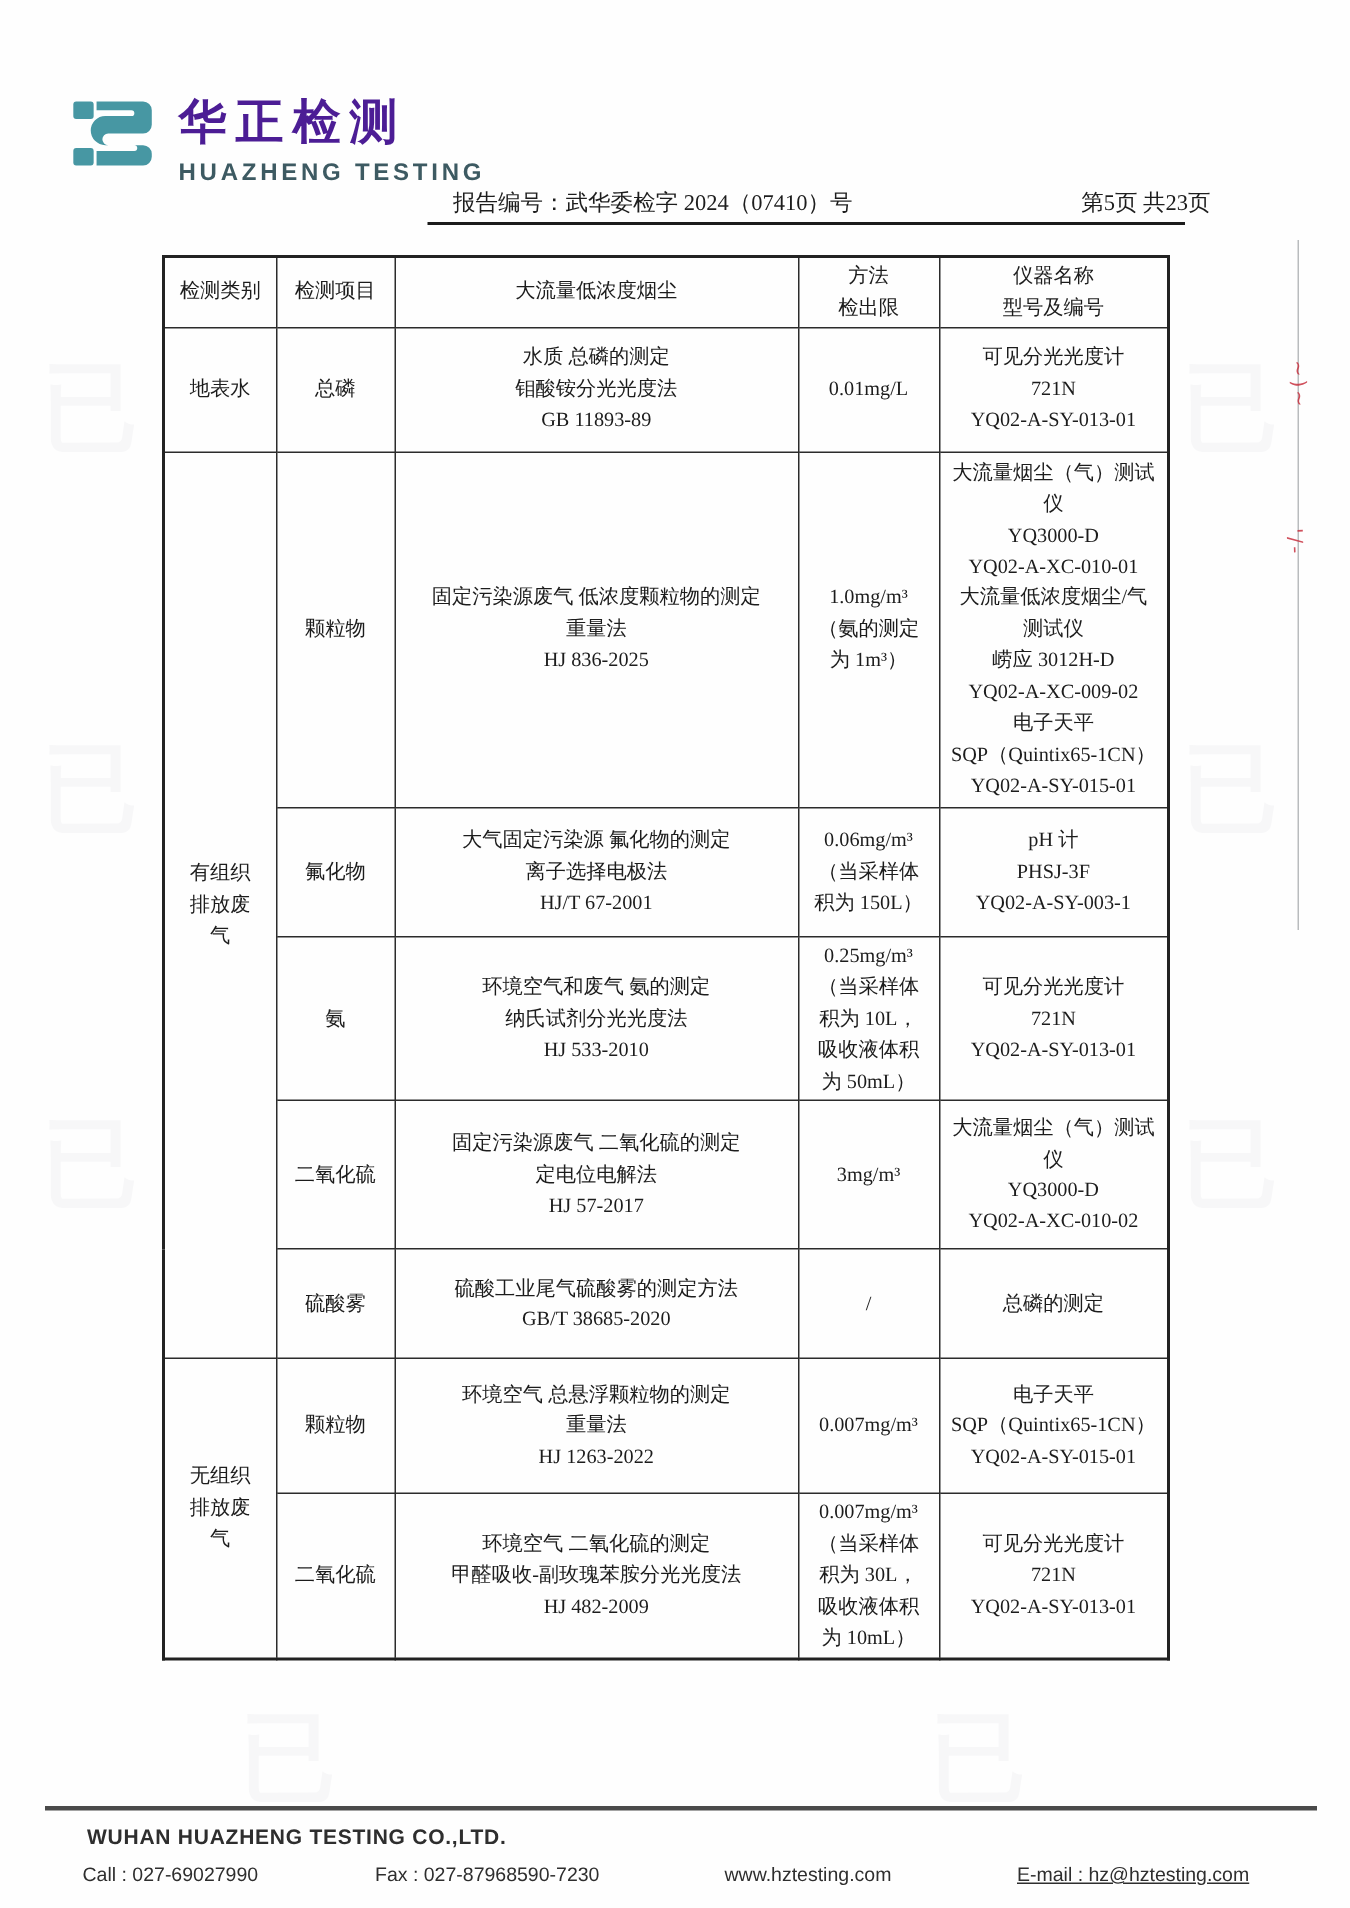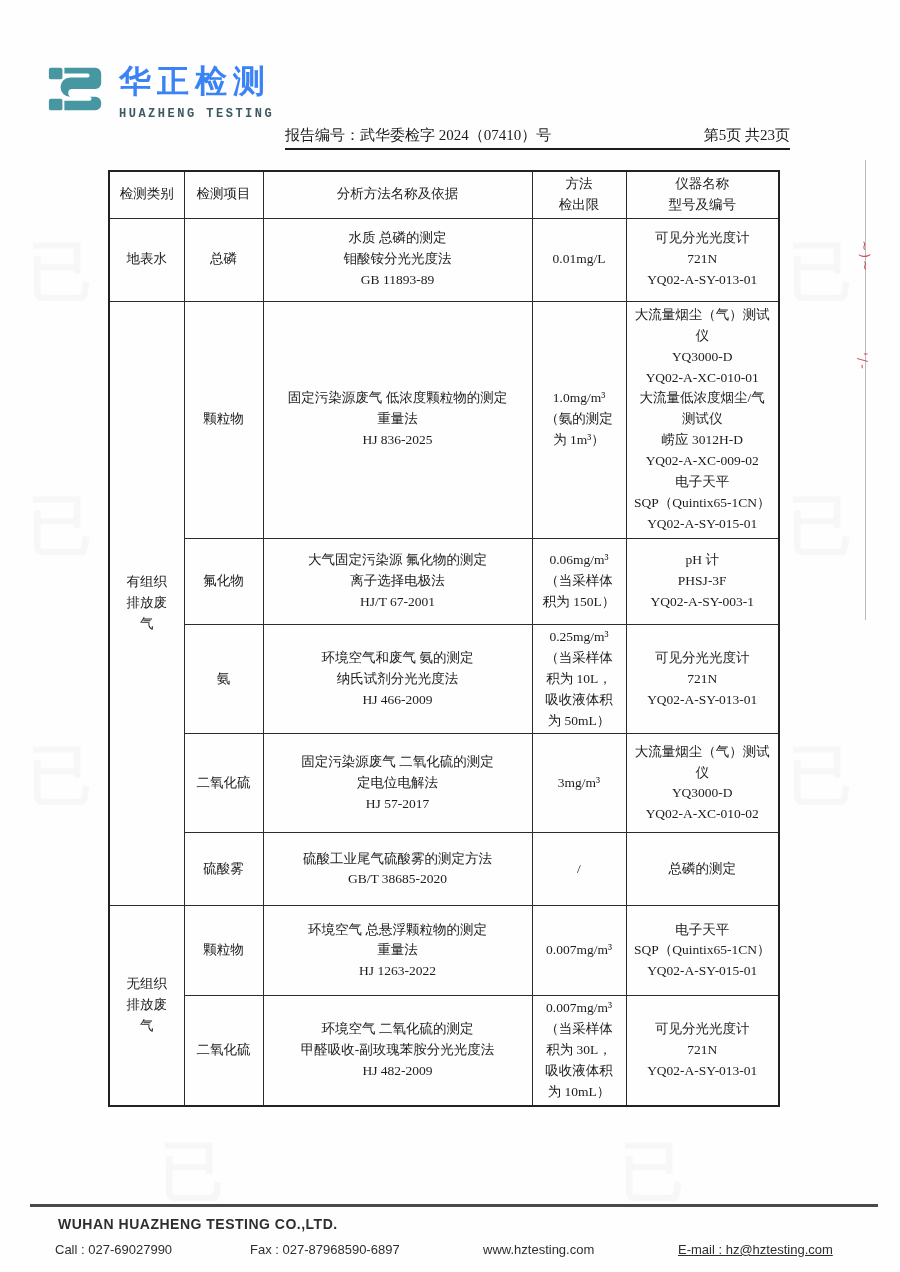--- a/index.html
+++ b/index.html
@@ -13,7 +13,7 @@
   .logo{position:absolute;left:45px;top:58px;display:flex;align-items:flex-start;}
   .logo-icon{width:62px;height:62px;margin-right:12px;}
   .logo-text{display:flex;flex-direction:column;margin-top:2px;}
-  .logo-cn{font-size:32px;font-weight:bold;letter-spacing:6px;color:#3b82f6;
+  .logo-cn{font-size:32px;font-weight:bold;letter-spacing:6px;color:#4c1d95;
            font-family:"Liberation Serif","DejaVu Serif",serif;}
   .logo-en{font-size:12px;font-weight:bold;letter-spacing:2.5px;color:#3d5a62;
            margin-top:3px;font-family:Liberation Mono, monospace;}

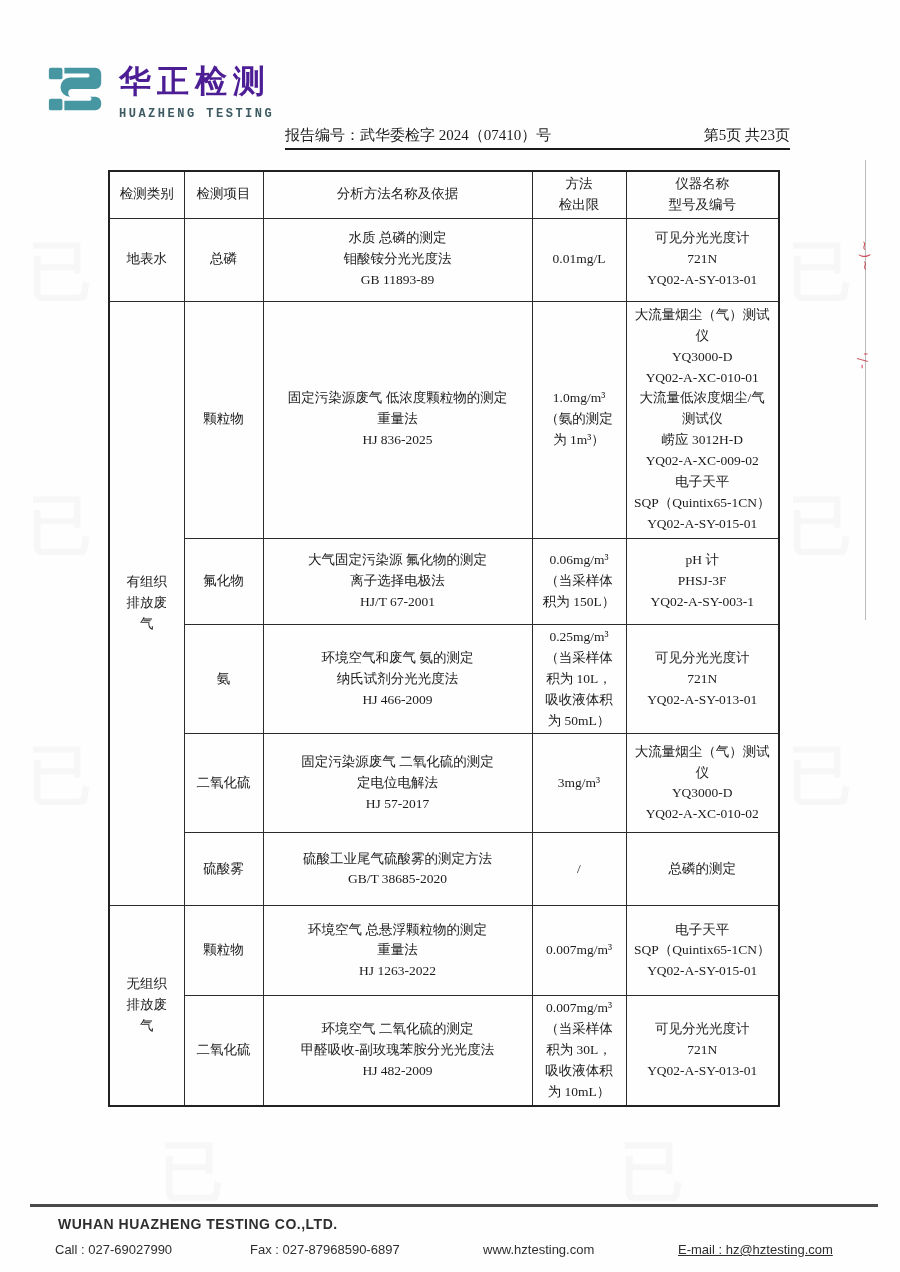--- a/index.html
+++ b/index.html
@@ -15,8 +15,8 @@
   .logo-text{display:flex;flex-direction:column;margin-top:2px;}
   .logo-cn{font-size:32px;font-weight:bold;letter-spacing:6px;color:#4c1d95;
            font-family:"Liberation Serif","DejaVu Serif",serif;}
-  .logo-en{font-size:12px;font-weight:bold;letter-spacing:2.5px;color:#3d5a62;
-           margin-top:3px;font-family:Liberation Mono, monospace;}
+  .logo-en{font-size:16px;font-weight:bold;letter-spacing:2.5px;color:#3d5a62;
+           margin-top:3px;font-family:Liberation Sans, sans-serif;}
   
   .report-line{position:absolute;left:285px;top:126px;width:505px;
     display:flex;justify-content:space-between;align-items:flex-end;

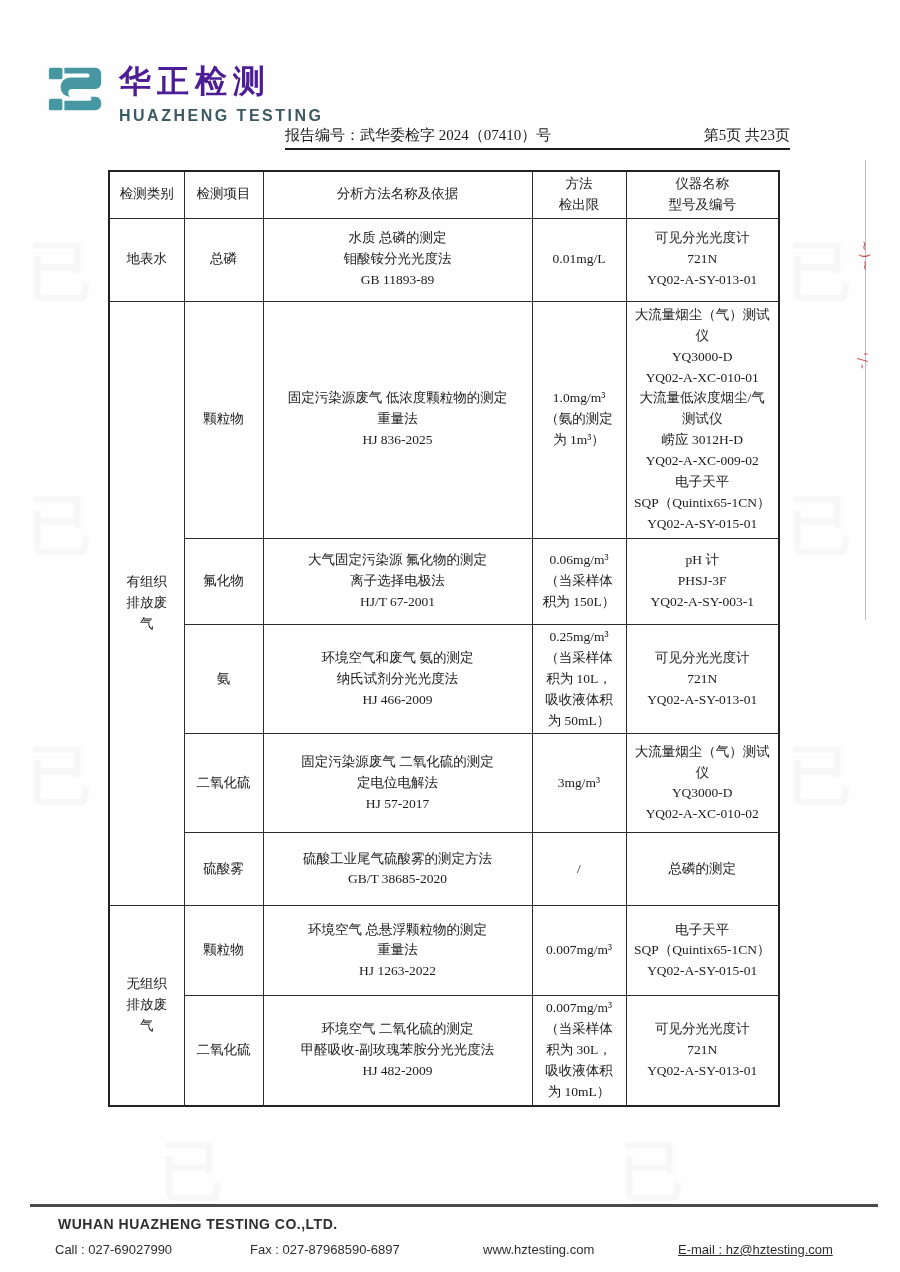--- a/index.html
+++ b/index.html
@@ -18,7 +18,7 @@
   .logo-en{font-size:16px;font-weight:bold;letter-spacing:2.5px;color:#3d5a62;
            margin-top:3px;font-family:Liberation Sans, sans-serif;}
   
-  .report-line{position:absolute;left:285px;top:126px;width:505px;
+  .report-line{position:absolute;left:302px;top:126px;width:505px;
     display:flex;justify-content:space-between;align-items:flex-end;
     font-size:15px;color:#1d1d1d;}
   .report-rule{position:absolute;left:285px;top:148px;width:505px;height:2px;background:#1b1b1b;}

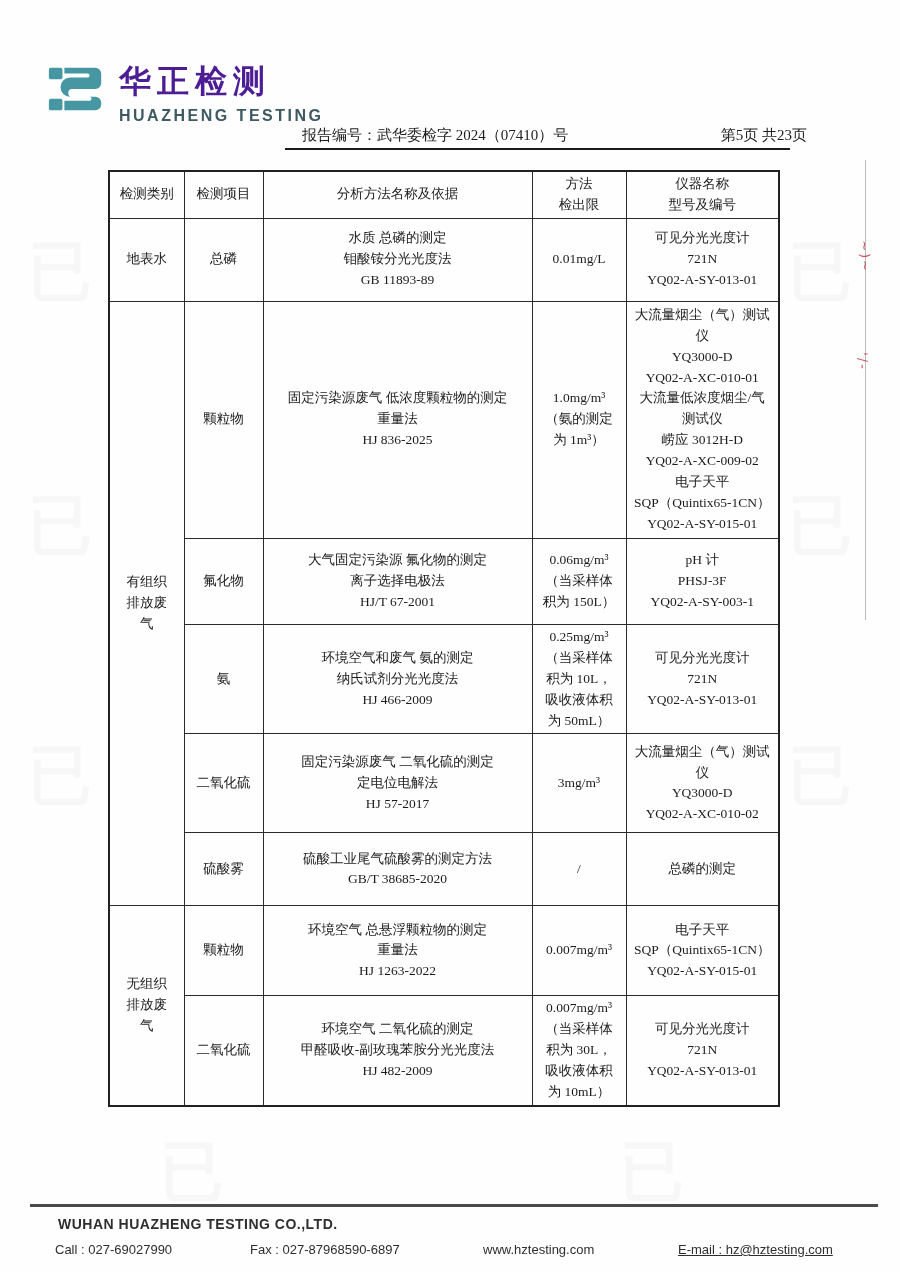--- a/index.html
+++ b/index.html
@@ -104,7 +104,7 @@
         <tr class="hrow">
       <th>检测类别</th>
       <th>检测项目</th>
-      <th>分析方法名称及依据</th>
+      <th>大流量低浓度烟尘</th>
       <th class="pre">方法
 检出限</th>
       <th class="pre">仪器名称

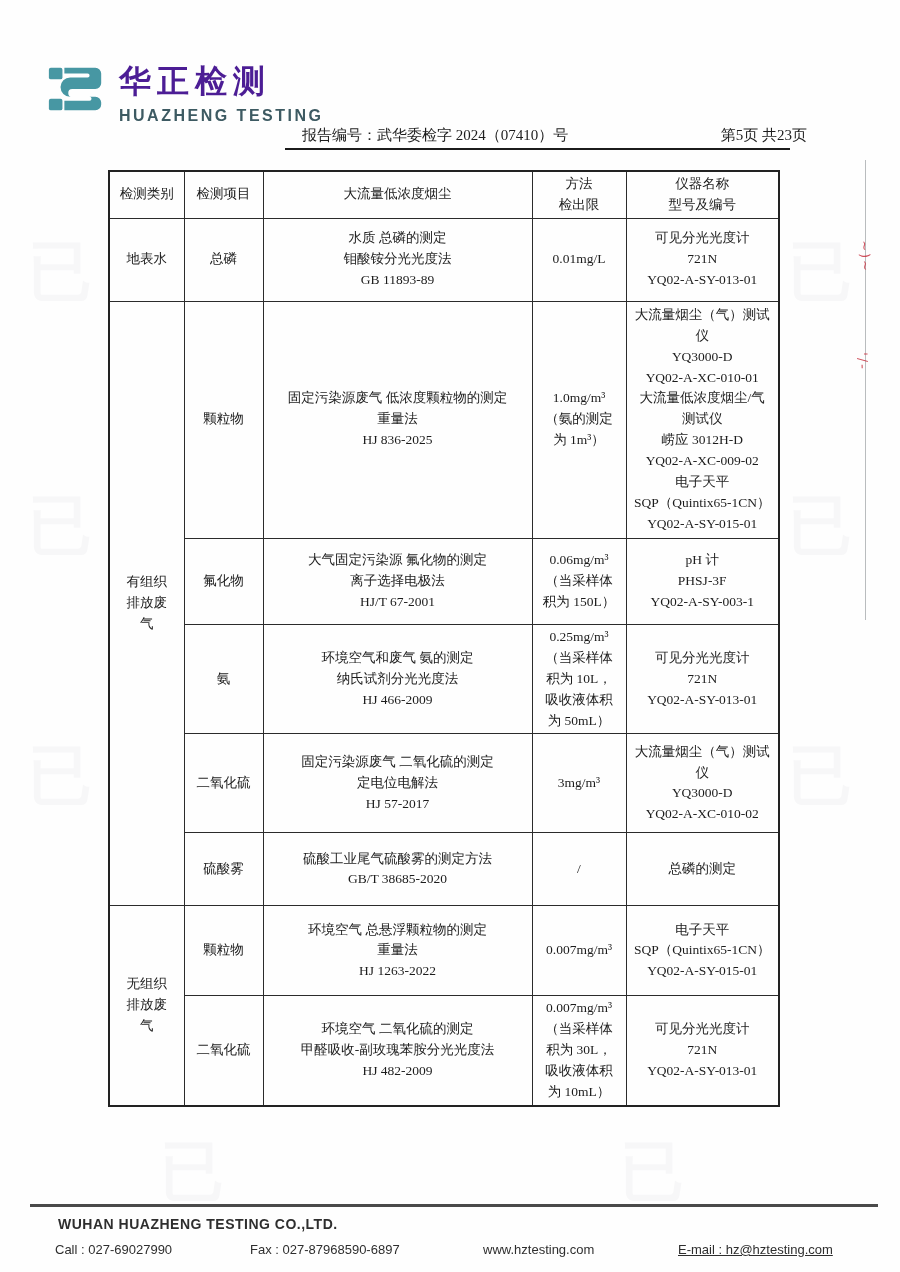--- a/index.html
+++ b/index.html
@@ -164,7 +164,7 @@
       <td>氨</td>
       <td class="pre">环境空气和废气 氨的测定
 纳氏试剂分光光度法
-HJ 466-2009</td>
+HJ 533-2010</td>
       <td class="pre">0.25mg/m³
 （当采样体
 积为 10L，

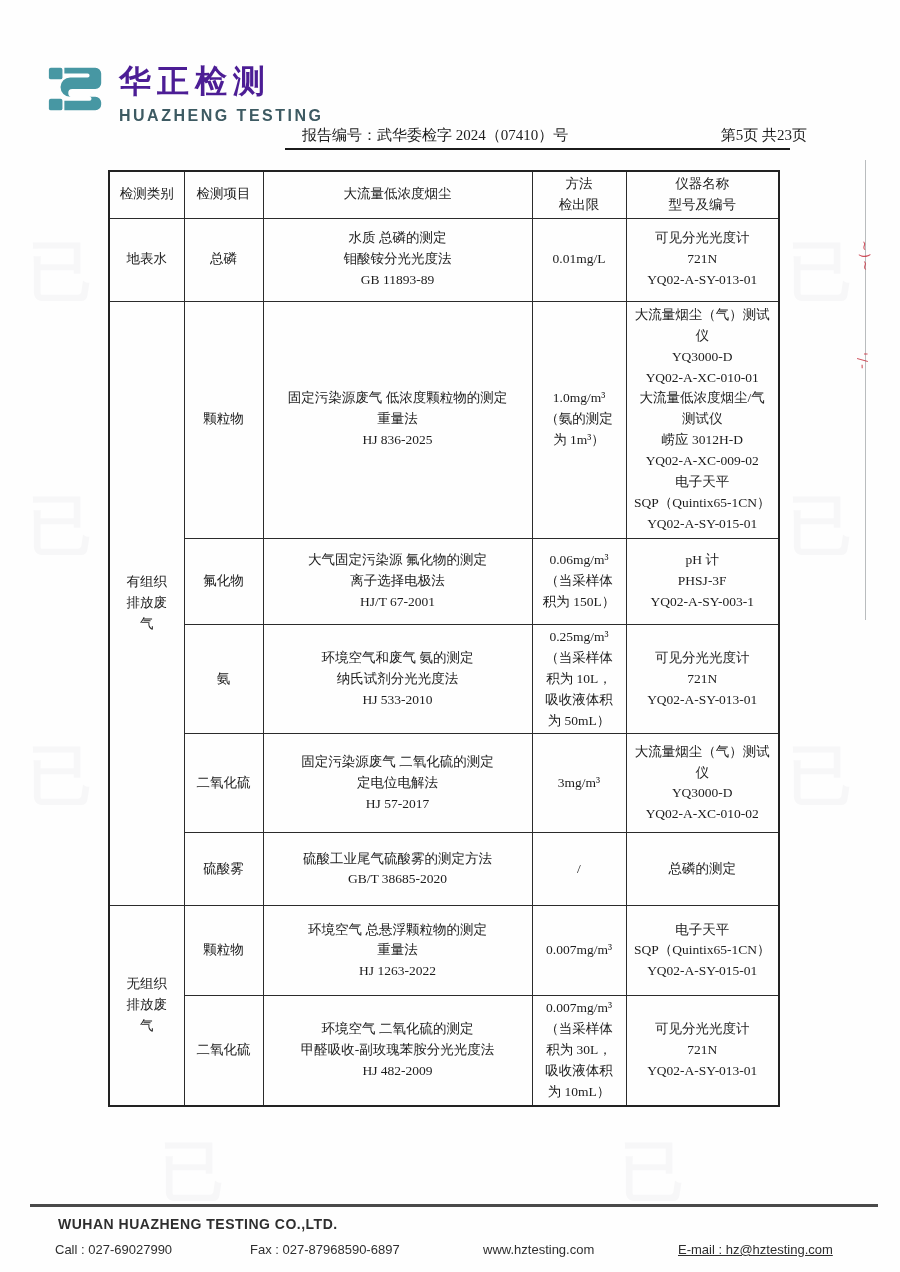--- a/index.html
+++ b/index.html
@@ -231,7 +231,7 @@
     <div class="footer-company">WUHAN HUAZHENG TESTING CO.,LTD.</div>
     <div class="footer-contacts">
       <span class="fc fc-call">Call : 027-69027990</span>
-      <span class="fc fc-fax">Fax : 027-87968590-6897</span>
+      <span class="fc fc-fax">Fax : 027-87968590-7230</span>
       <span class="fc fc-web">www.hztesting.com</span>
       <span class="fc fc-mail">E-mail : hz@hztesting.com</span>
     </div>

